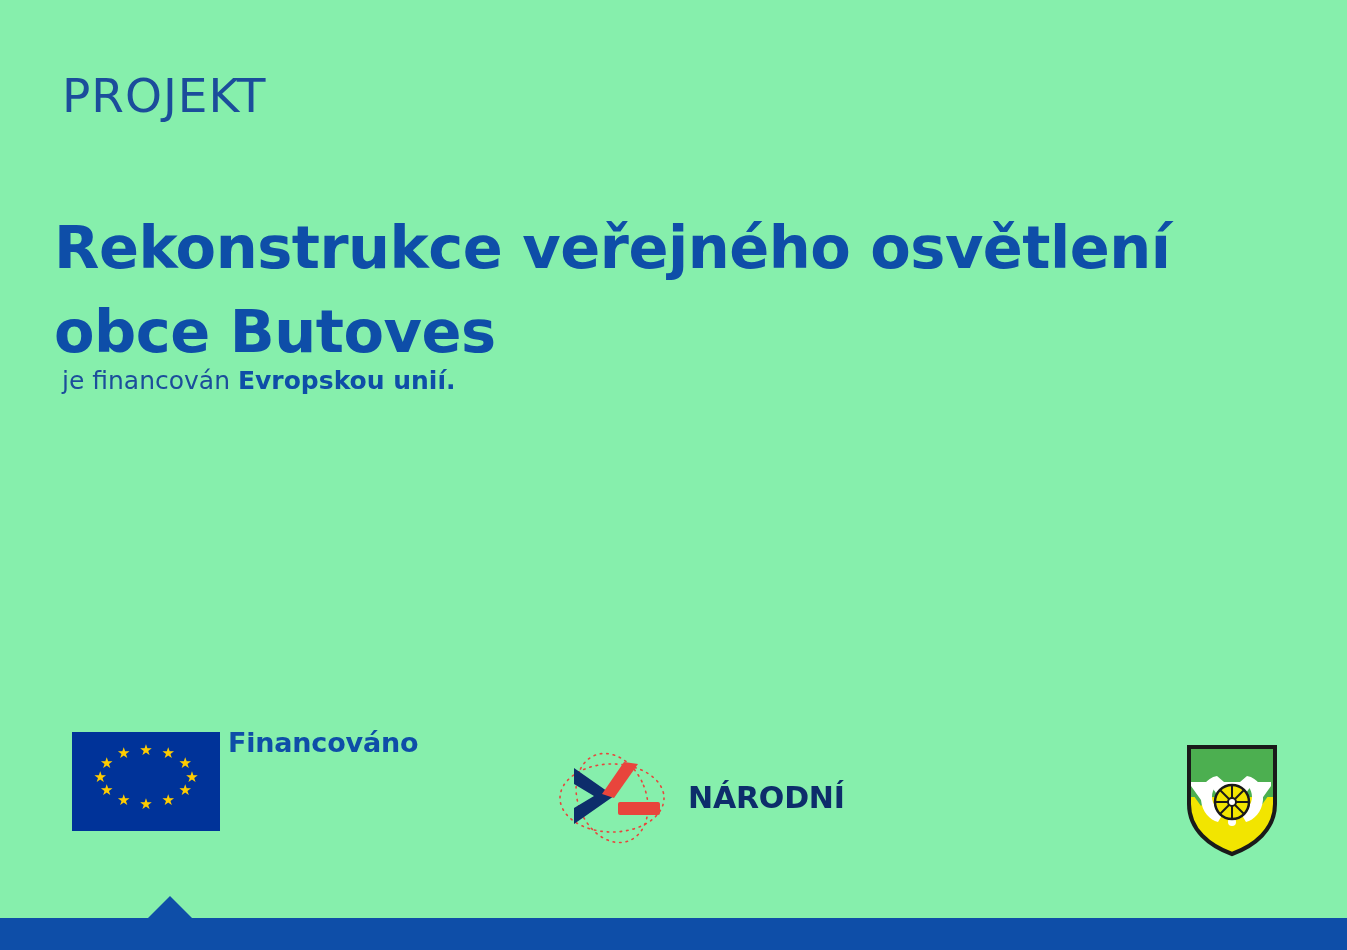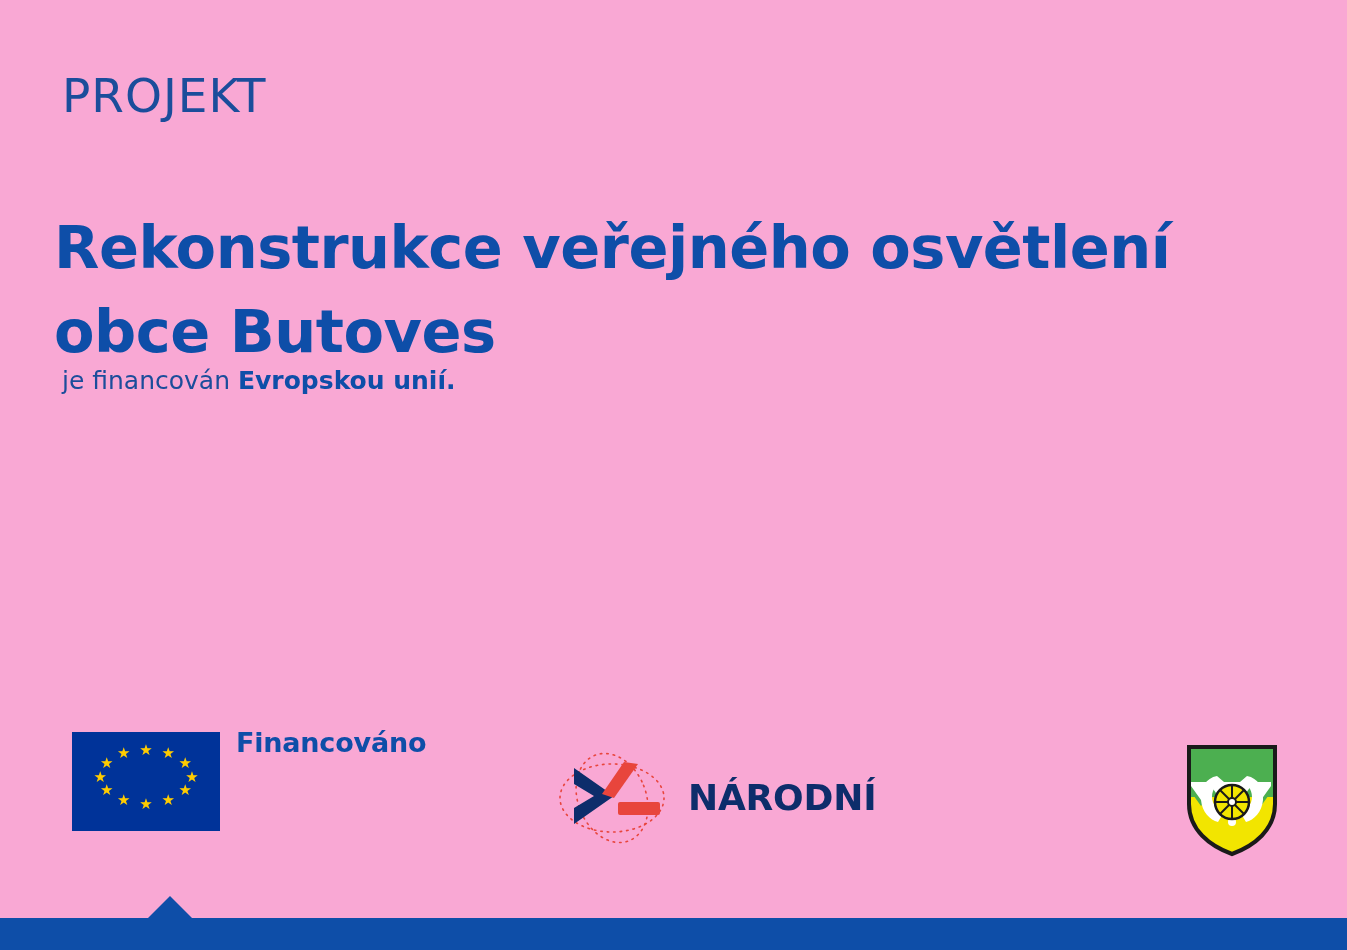--- a/index.html
+++ b/index.html
@@ -19,7 +19,7 @@
   .poster {
     position: absolute;
     inset: 0;
-    background: #f9a8d4;
+    background: #86efac;
   }
 
   

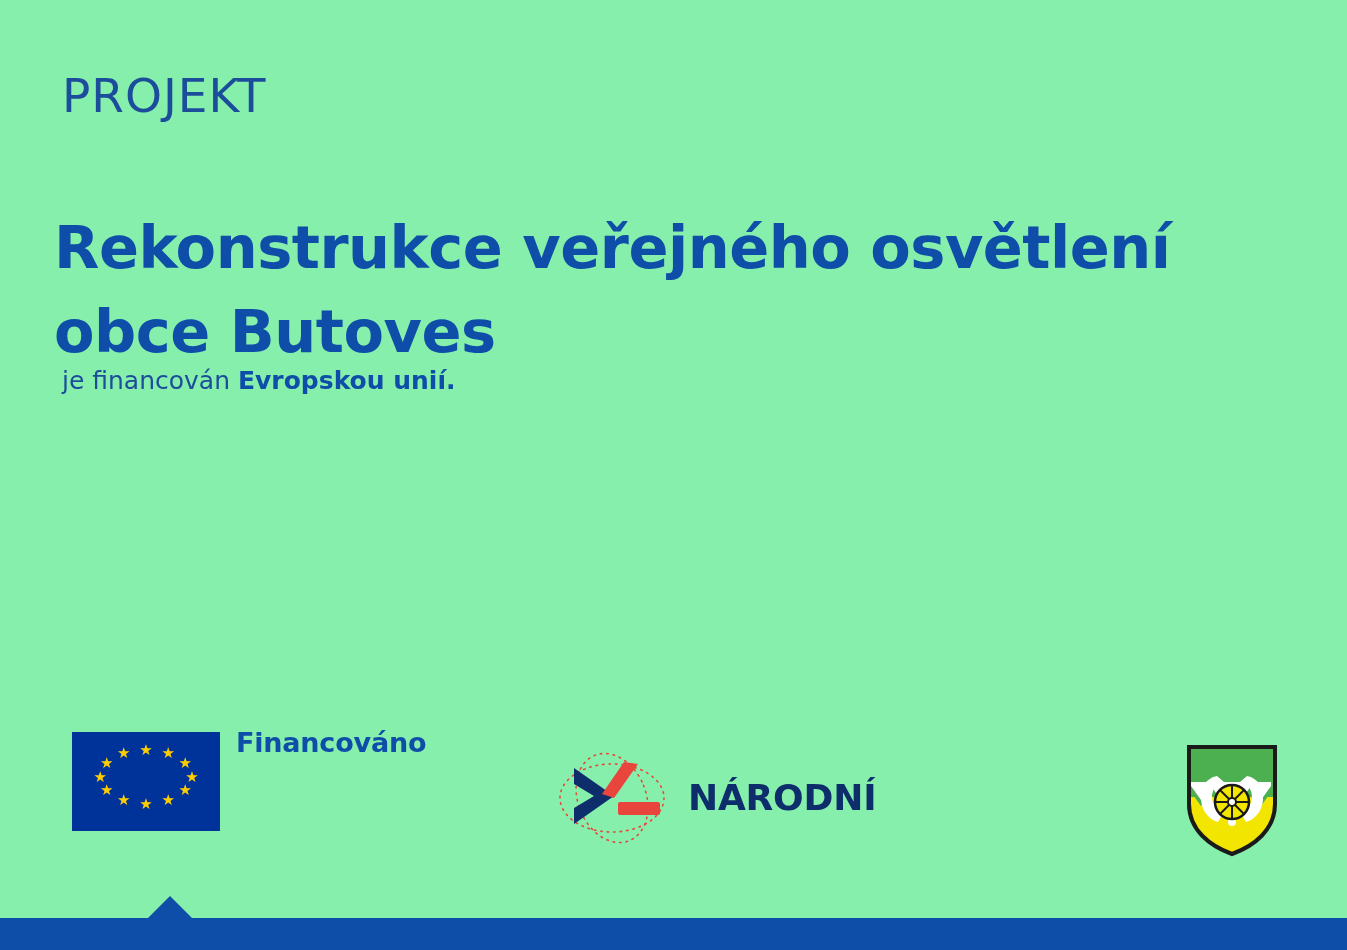--- a/index.html
+++ b/index.html
@@ -122,7 +122,7 @@
     transform: translate(-50%, -50%);
   }
   .eu-text {
-    margin-left: 16px;
+    margin-left: 8px;
     margin-top: -6px;
   }
   .eu-text .l1, .eu-text .l2 {

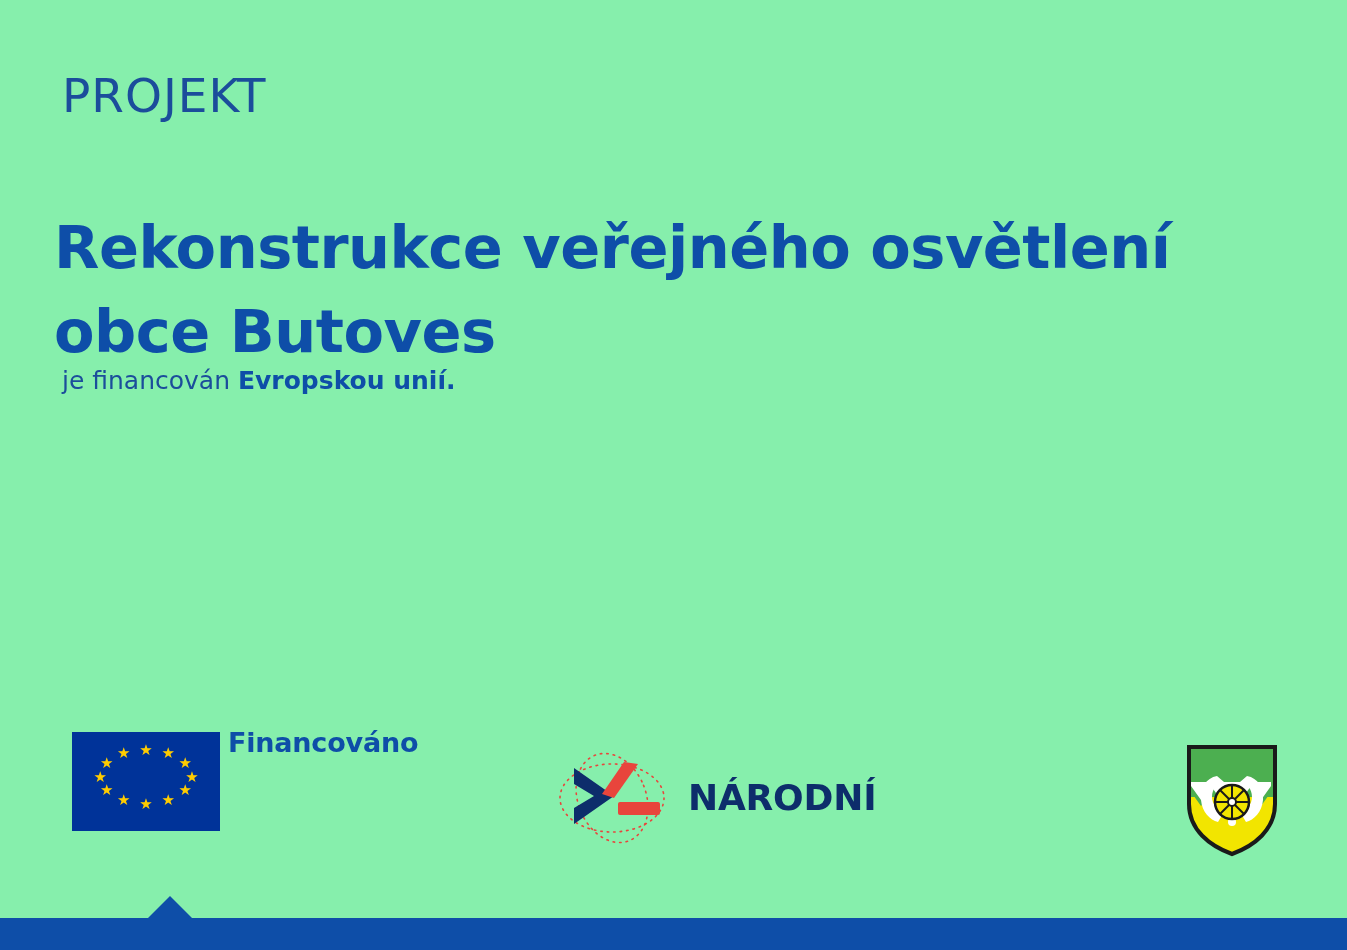--- a/index.html
+++ b/index.html
@@ -158,7 +158,7 @@
     margin-left: 8px;
   }
   .npo-text div {
-    font-size: 36px;
+    font-size: 30px;
     font-weight: 700;
     color: #0d2d6b;
     line-height: 1.24;

